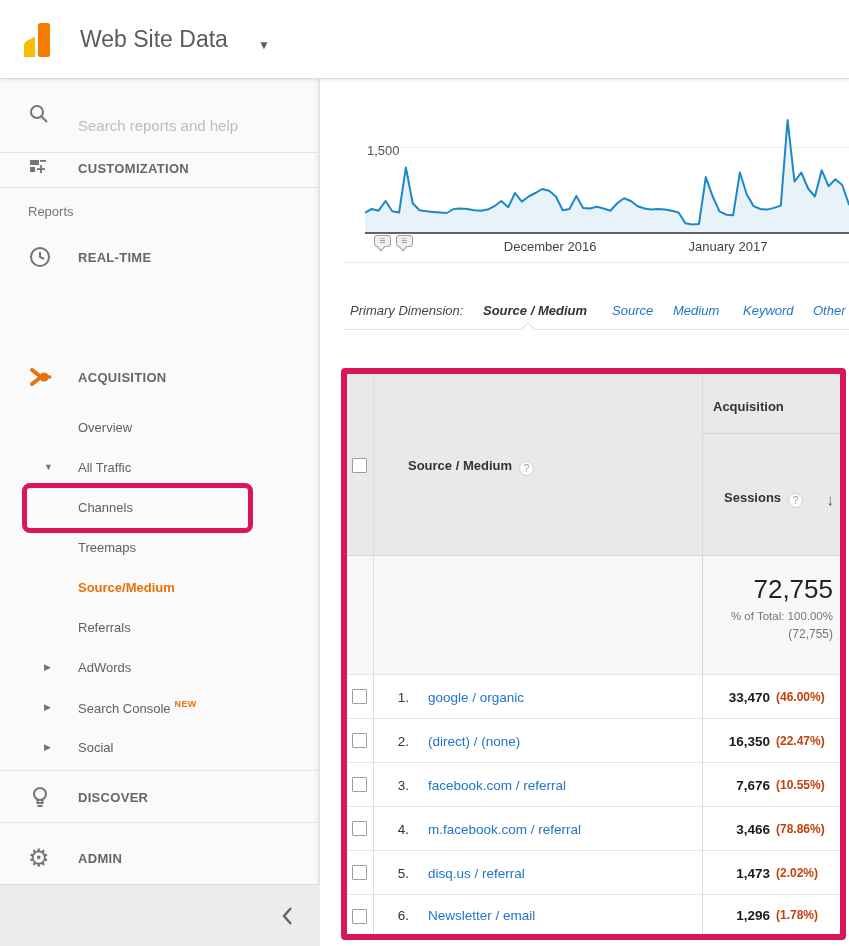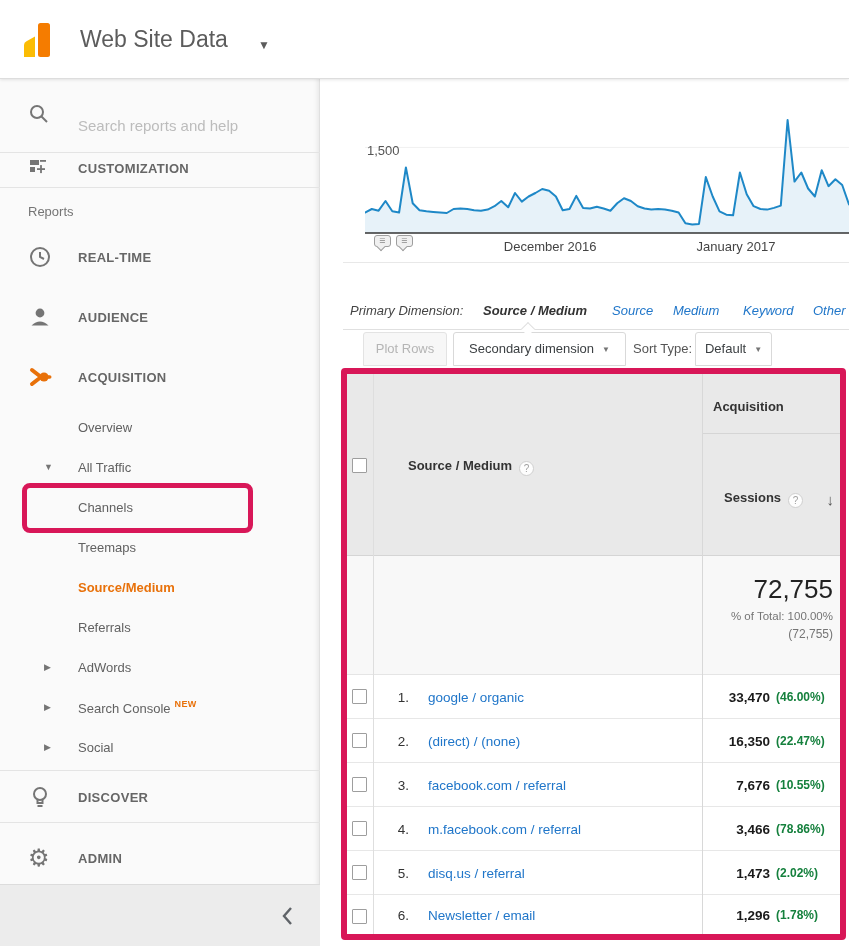--- a/index.html
+++ b/index.html
@@ -245,7 +245,7 @@
       <div class="anno-bubble" style="left:54px;">☰</div>
       <div class="anno-bubble" style="left:76px;">☰</div>
       <div class="x-tick" id="xtick0" style="left: 223.112px; margin-left: 7px;">December 2016</div>
-      <div class="x-tick" id="xtick1" style="left: 408px; margin-left: 8px;">January 2017</div>
+      <div class="x-tick" id="xtick1" style="left: 408px;">January 2017</div>
     </div>
     <div class="chart-divider"></div>
 

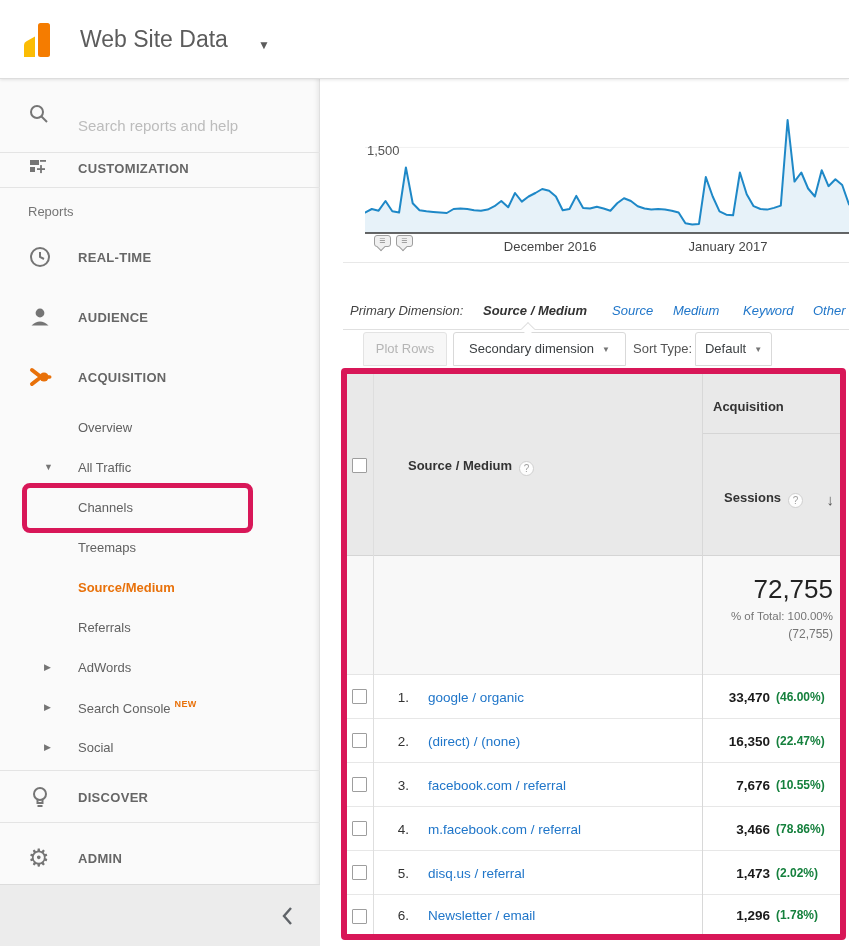--- a/index.html
+++ b/index.html
@@ -163,15 +163,6 @@
       <span class="sb-label">REAL-TIME</span>
     </div>
 
-    <div class="sb-row" style="top:221px;">
-      <span class="sb-icon">
-        <svg width="24" height="24" viewBox="0 0 24 24">
-            <circle cx="12" cy="8" r="4.4" fill="#757575"></circle>
-            <path d="M3.5 20.5 Q12 12.5 20.5 20.5 Z" fill="#757575"></path>
-          </svg>
-      </span>
-      <span class="sb-label">AUDIENCE</span>
-    </div>
 
     <div class="sb-row" style="top:281px;">
       <span class="sb-icon">

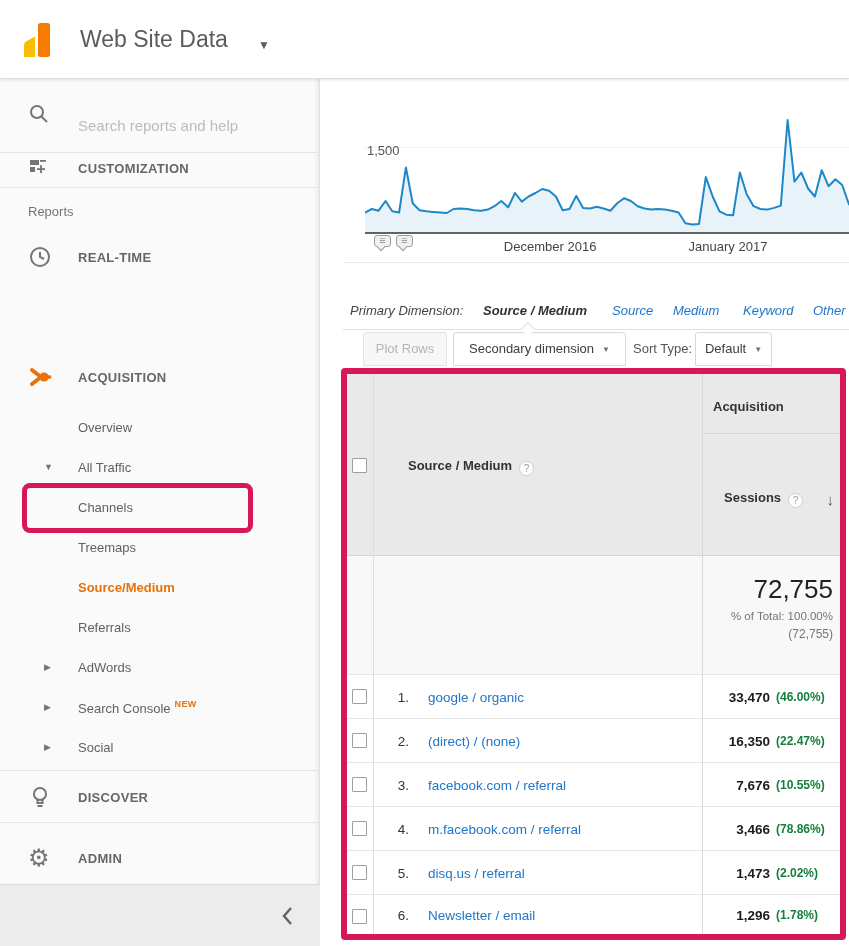--- a/index.html
+++ b/index.html
@@ -251,12 +251,6 @@
     <div class="pd-border"></div>
     <div class="pd-notch"></div>
 
-    <div class="toolbar">
-      <div class="tb-btn disabled" style="left:43px;width:84px;">Plot Rows</div>
-      <div class="tb-btn" style="left:133px;width:173px;"><span>Secondary dimension</span><span class="tb-caret">▼</span></div>
-      <div class="tb-label" style="left:313px;">Sort Type:</div>
-      <div class="tb-btn" style="left:375px;width:77px;"><span>Default</span><span class="tb-caret">▼</span></div>
-    </div>
   </div>
 
   <div class="ga-table">

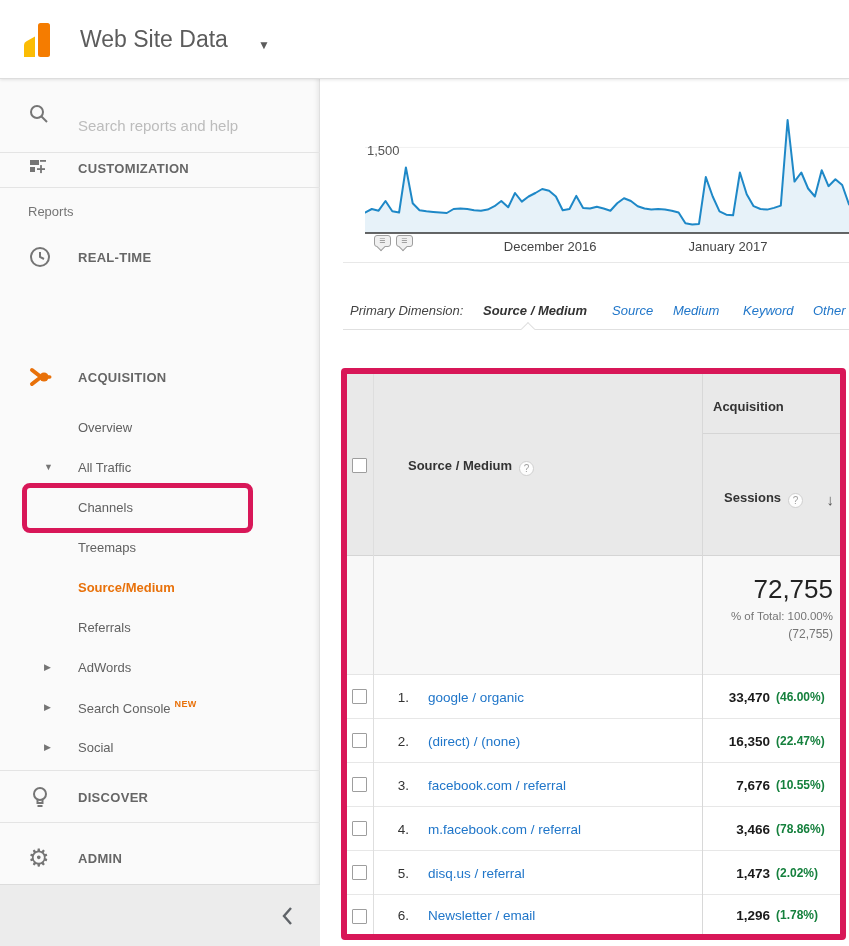--- a/index.html
+++ b/index.html
@@ -106,7 +106,7 @@
   .row-sessions { position:absolute; right:70px; top:50%; transform:translateY(-50%);
     font-size:13.5px; font-weight:bold; color:#1a1a1a; }
   .row-pct { position:absolute; left:429px; top:50%; transform:translateY(-50%);
-    font-size:12px; color:#15803d; font-weight:bold; }
+    font-size:12px; color:#c2410c; font-weight:bold; }
 </style>
 </head>
 <body>

